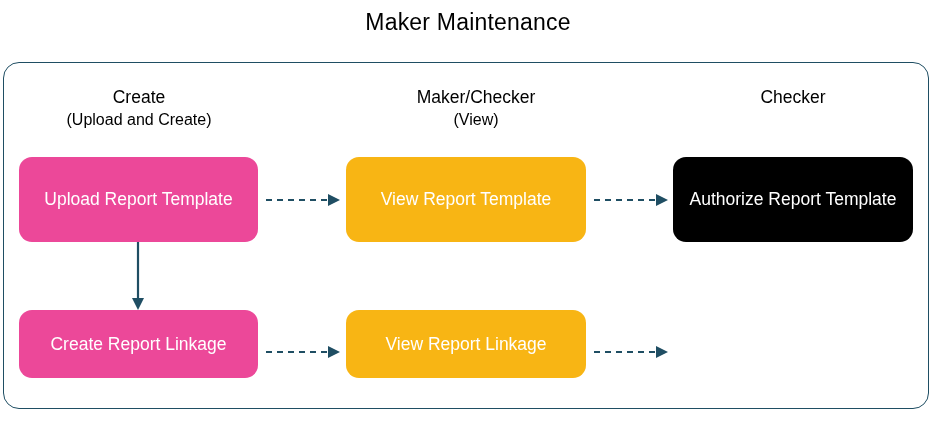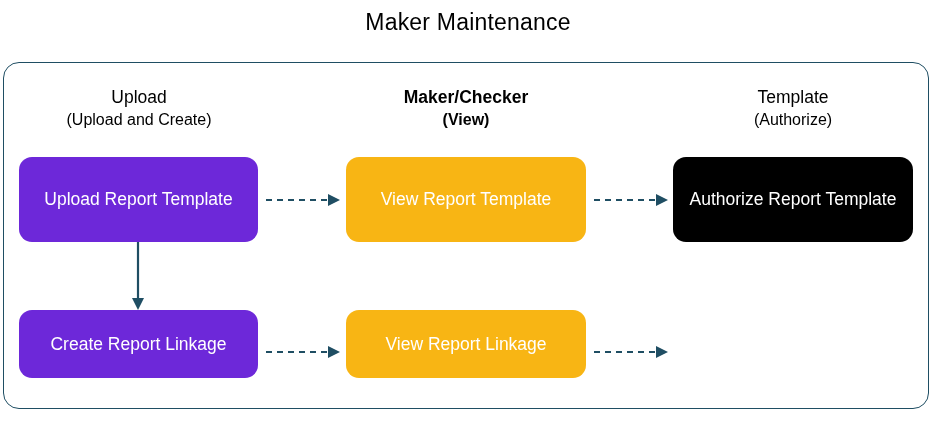--- a/index.html
+++ b/index.html
@@ -104,7 +104,7 @@
   <div class="frame"></div>
 
   <div class="col-head c1">
-    <span class="role">Upload</span>
+    <span class="role">Create</span>
     <span class="scope">(Upload and Create)</span>
   </div>
   <div class="col-head c2">

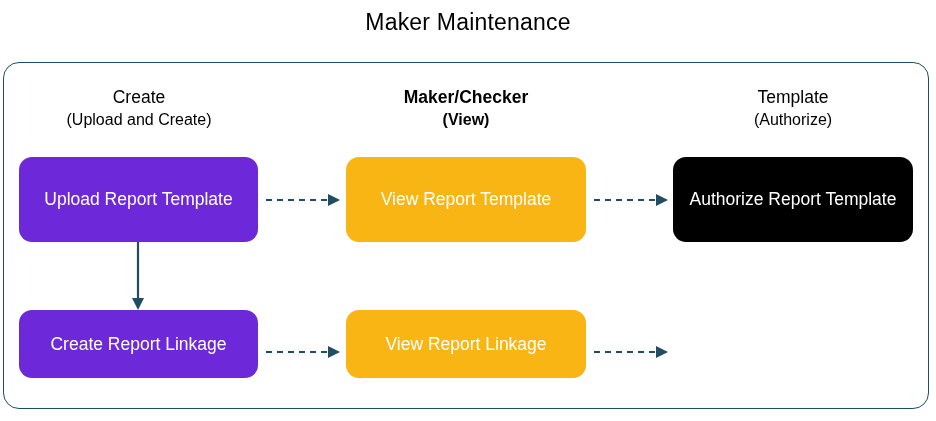--- a/index.html
+++ b/index.html
@@ -60,7 +60,7 @@
     margin-top: 1px;
   }
   .col-head.c1 { left: 19px;  top: 86px; width: 240px; }
-  .col-head.c2 { left: 346px; top: 86px; width: 240px; font-weight: bold; }
+  .col-head.c2 { left: 356px; top: 86px; width: 240px; }
   .col-head.c3 { left: 673px; top: 86px; width: 240px; }
 
   

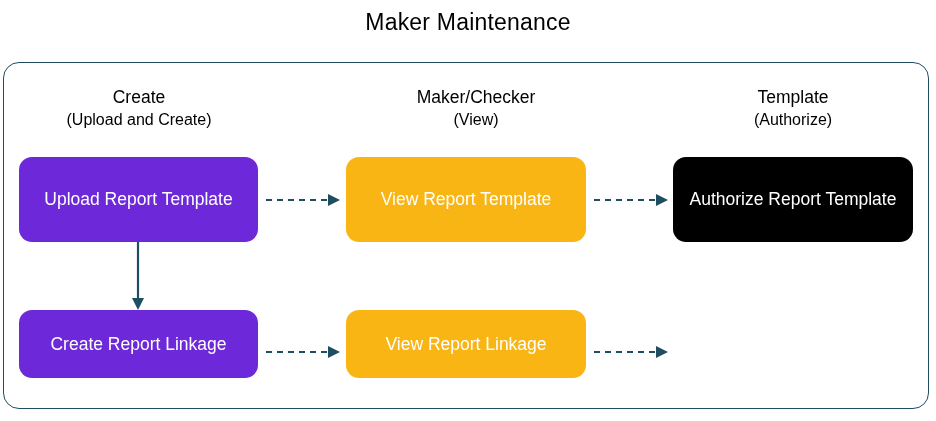--- a/index.html
+++ b/index.html
@@ -112,7 +112,7 @@
     <span class="scope">(View)</span>
   </div>
   <div class="col-head c3">
-    <span class="role">Template</span>
+    <span class="role">Checker</span>
     <span class="scope">(Authorize)</span>
   </div>
 

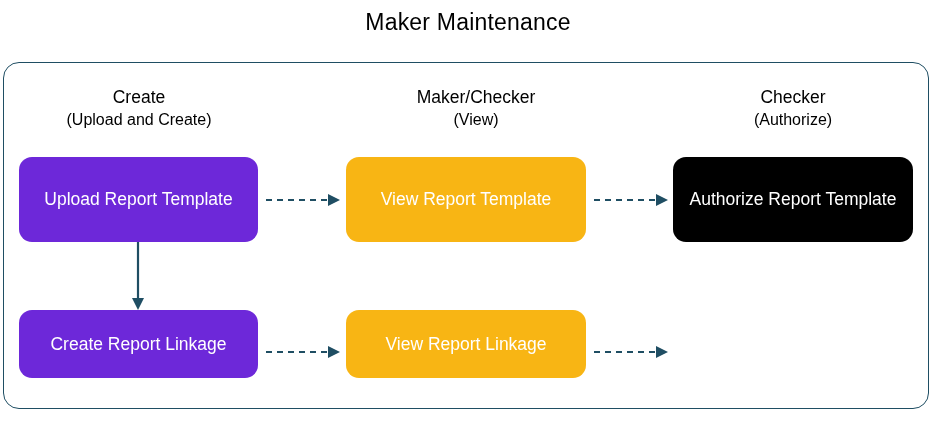--- a/index.html
+++ b/index.html
@@ -113,7 +113,6 @@
   </div>
   <div class="col-head c3">
     <span class="role">Checker</span>
-    <span class="scope">(Authorize)</span>
   </div>
 
   <div class="node teal r1 colA">Upload Report Template</div>

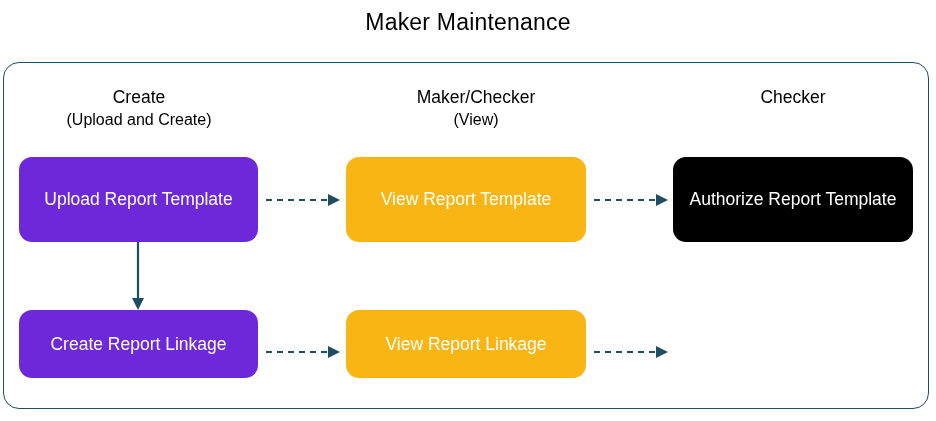--- a/index.html
+++ b/index.html
@@ -77,7 +77,7 @@
     box-sizing: border-box;
     padding: 4px 10px;
   }
-  .node.teal   { background: #6d28d9; }
+  .node.teal   { background: #ec4899; }
   .node.amber  { background: #F8B514; }
   .node.purple { background: #000000; }
 

